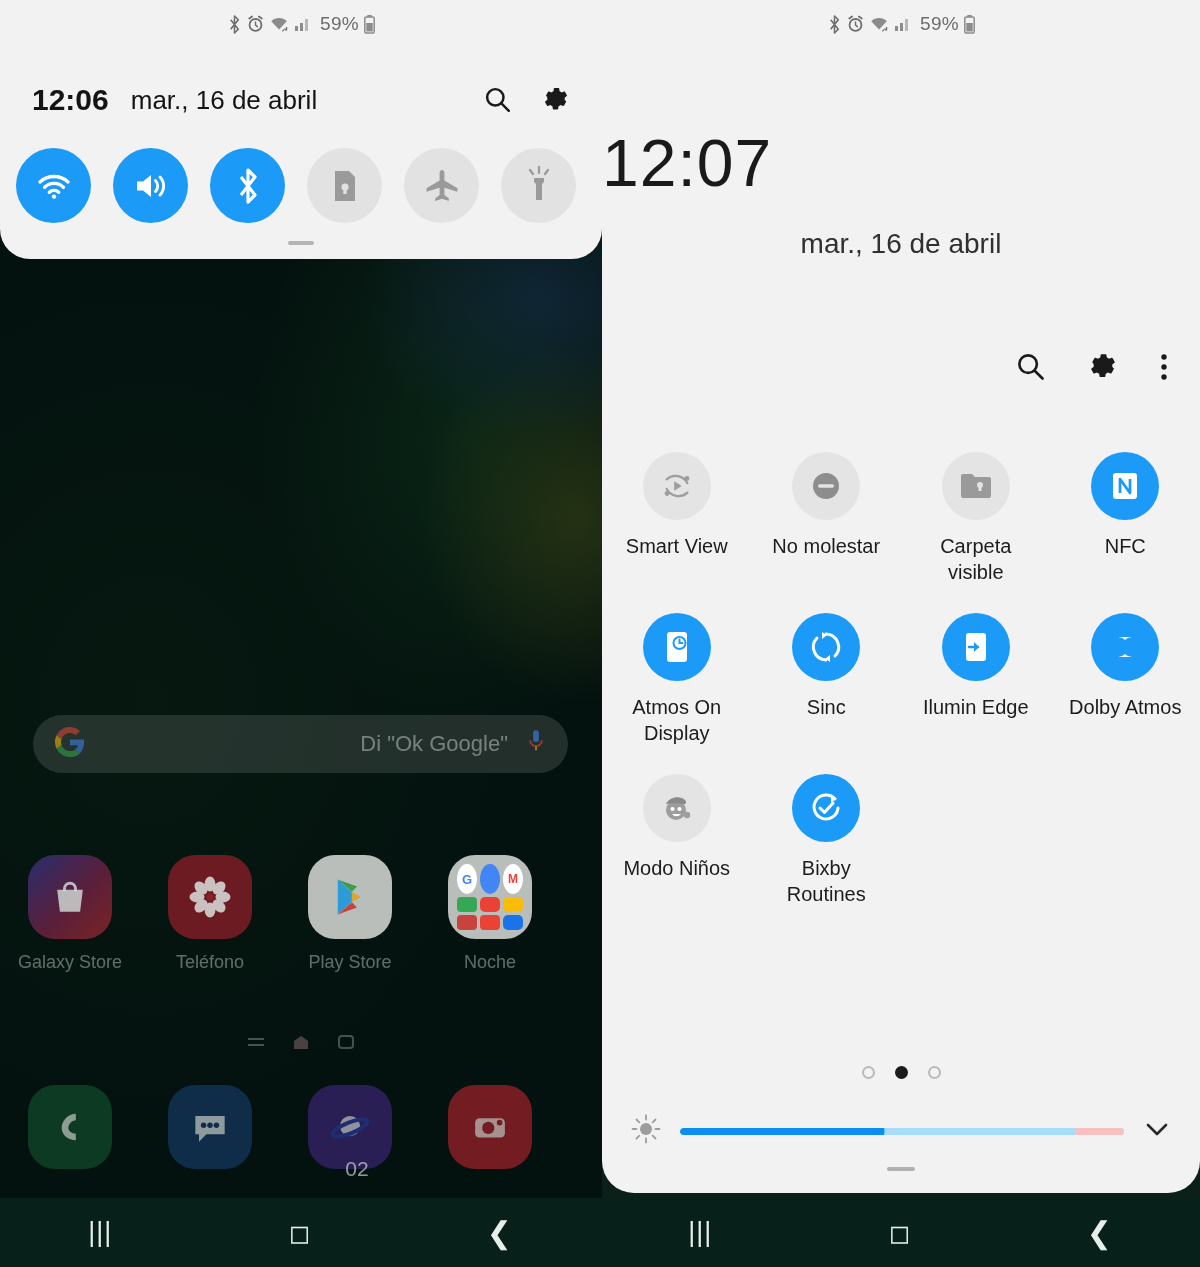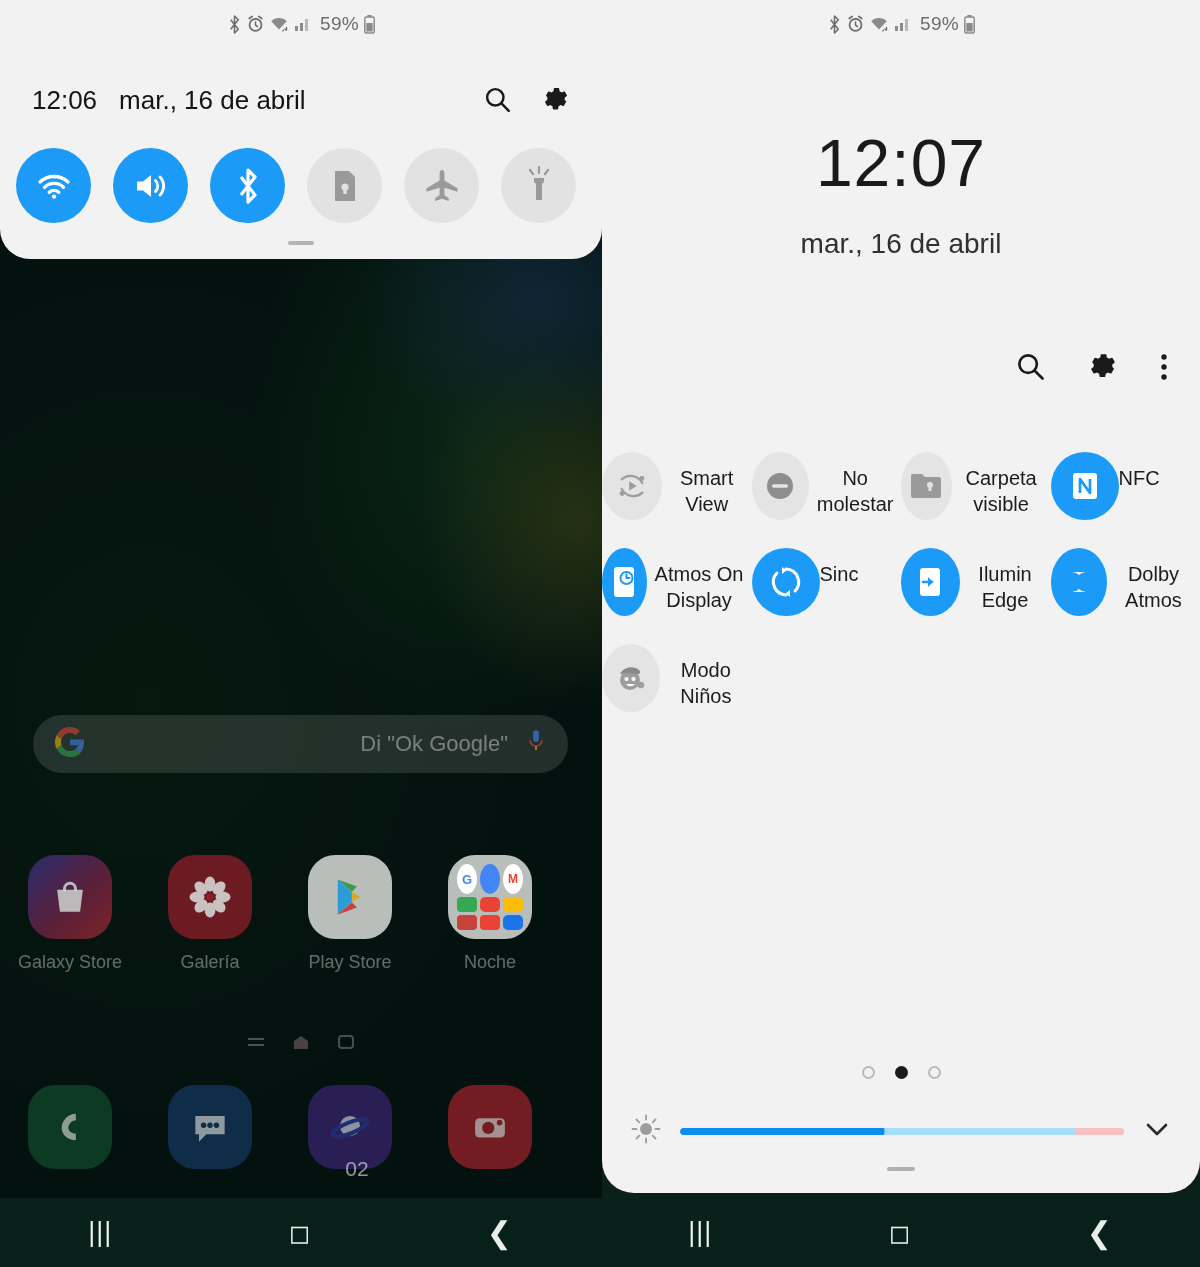--- a/index.html
+++ b/index.html
@@ -57,7 +57,7 @@
     position:absolute; top:72px; left:0; width:602px; height:56px;
     display:flex; align-items:center; padding:0 32px;
   }
-  #left-time{ font-size:26px; color:#141414; font-weight:400; }
+  #left-time{ font-size:30px; color:#141414; font-weight:700; }
   #left-date{ font-size:26px; color:#141414; font-weight:400; margin-left:22px; }
   .hdr-spacer{ flex:1; }
   .hdr-icon{ margin-left:30px; display:inline-flex; align-items:center; justify-content:center; }

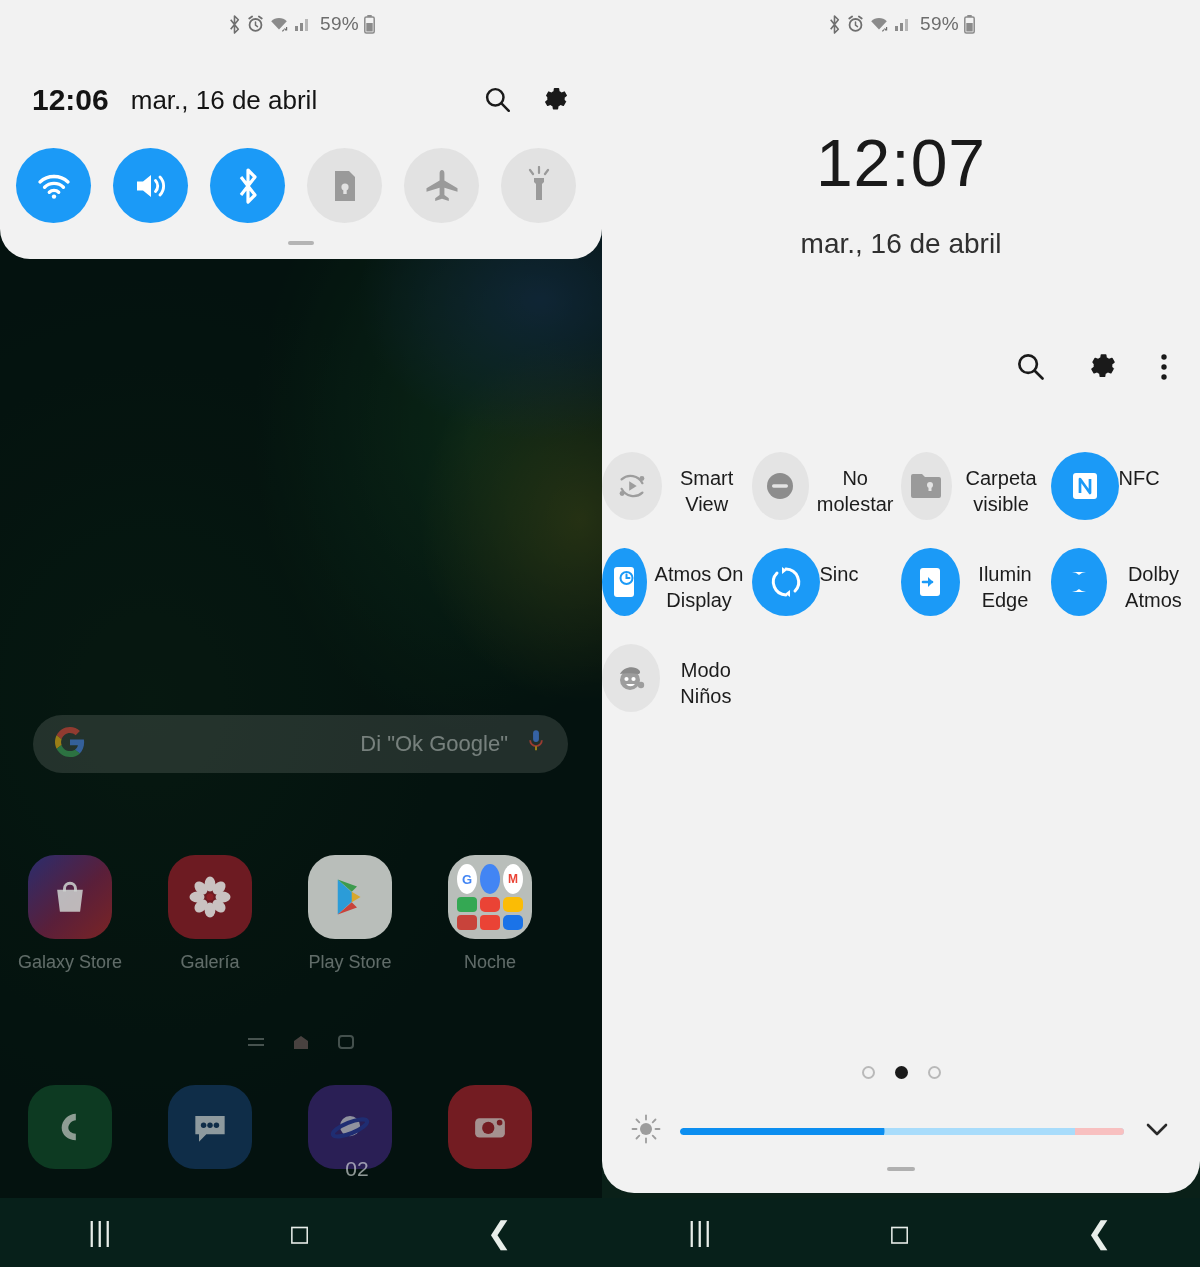--- a/index.html
+++ b/index.html
@@ -115,7 +115,7 @@
   }
 
   #right-clock{
-    position:absolute; left:0; top:130px; width:598px; text-align:center;
+    position:absolute; left:0; top:130px; width:598px; text-align:left;
     font-size:66px; color:#1a1a1a; font-weight:300; letter-spacing:1px; line-height:1;
   }
   #right-date{

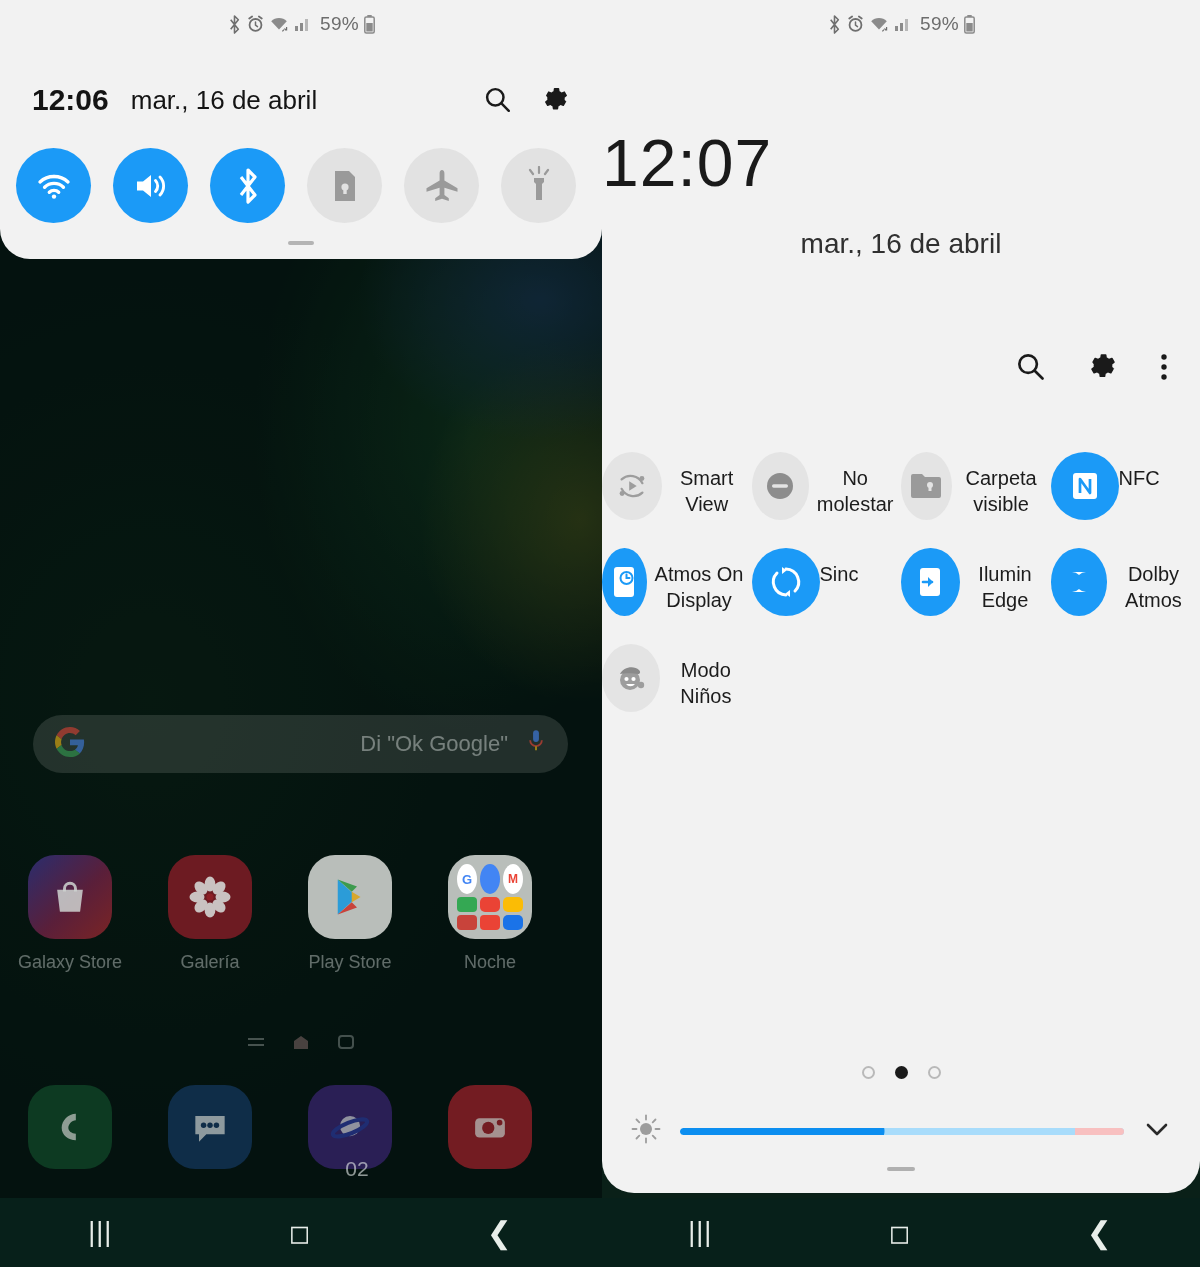--- a/index.html
+++ b/index.html
@@ -131,7 +131,7 @@
     position:absolute; left:0; top:452px; width:598px;
     display:grid; grid-template-columns:repeat(4,1fr); row-gap:28px;
   }
-  .tile{ display:flex; flex-direction:row; }
+  .tile{ display:flex; flex-direction:column; align-items:center; }
   .tile-ico{
     width:68px; height:68px; border-radius:50%;
     display:flex; align-items:center; justify-content:center;

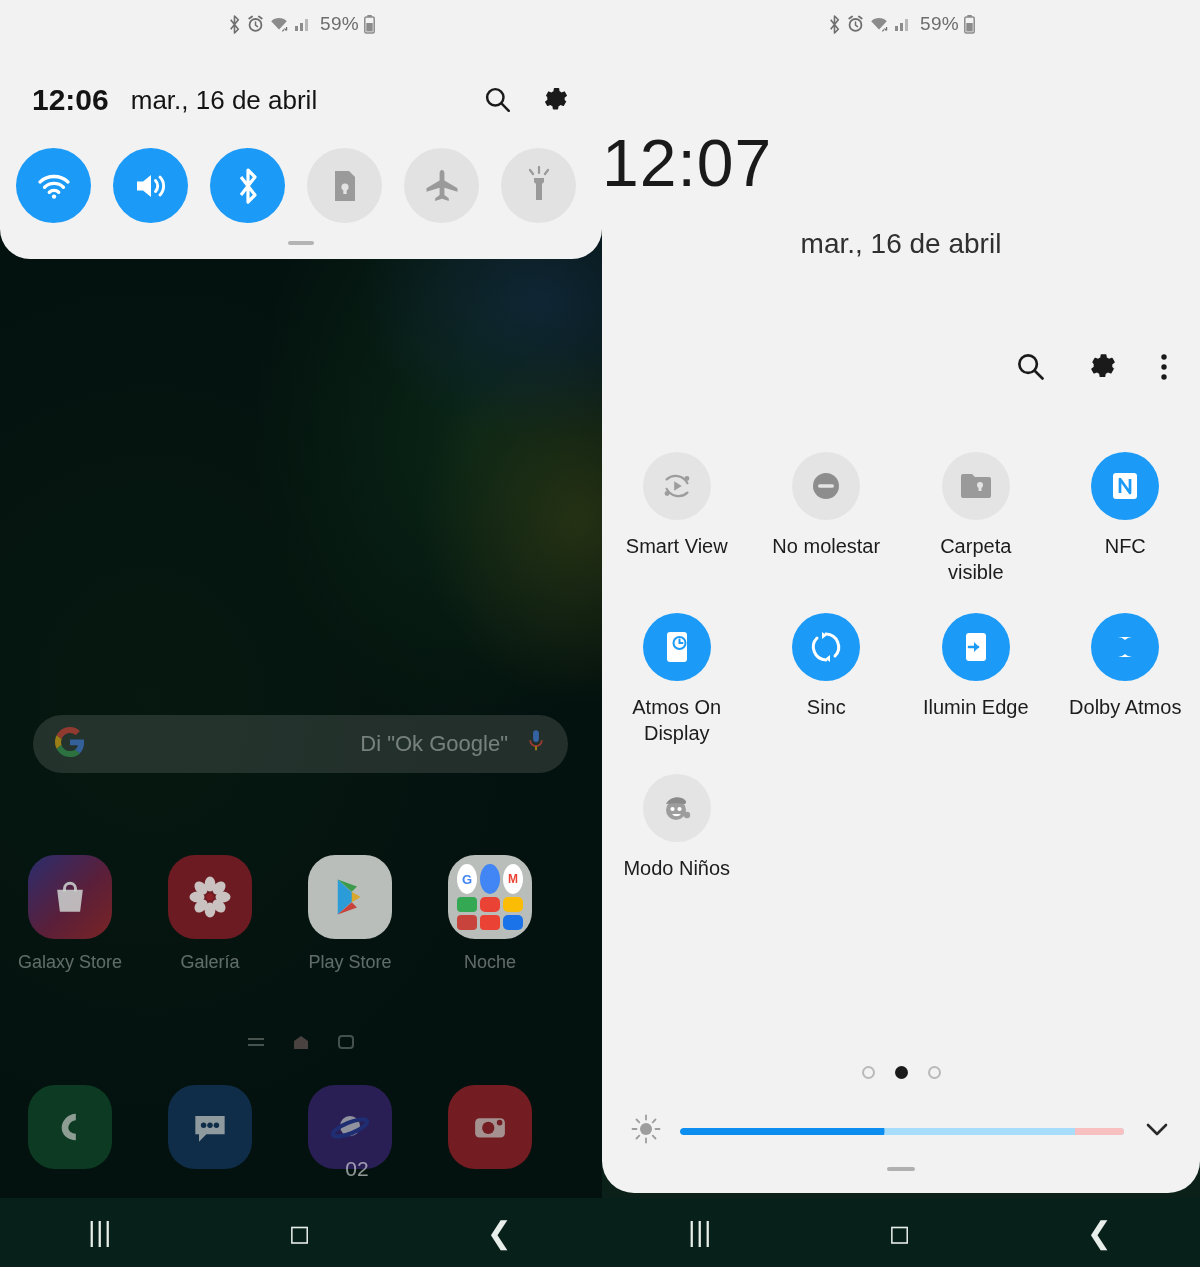--- a/index.html
+++ b/index.html
@@ -582,6 +582,16 @@
     </div>
 
 
+    <div class="tile">
+      <div class="tile-ico on">
+        <svg width="34" height="34" viewBox="0 0 34 34">
+          <path d="M26 8A12 12 0 1 0 29 17" fill="none" stroke="#fff" stroke-width="3" stroke-linecap="round"></path>
+          <path d="M22 3l5.5 4.5L22 12z" fill="#fff"></path>
+          <path d="M11 17l4.5 4.5L24 12" fill="none" stroke="#fff" stroke-width="3" stroke-linecap="round" stroke-linejoin="round"></path>
+        </svg>
+      </div>
+      <div class="tile-label">Bixby Routines</div>
+    </div>
 
   </div>
 

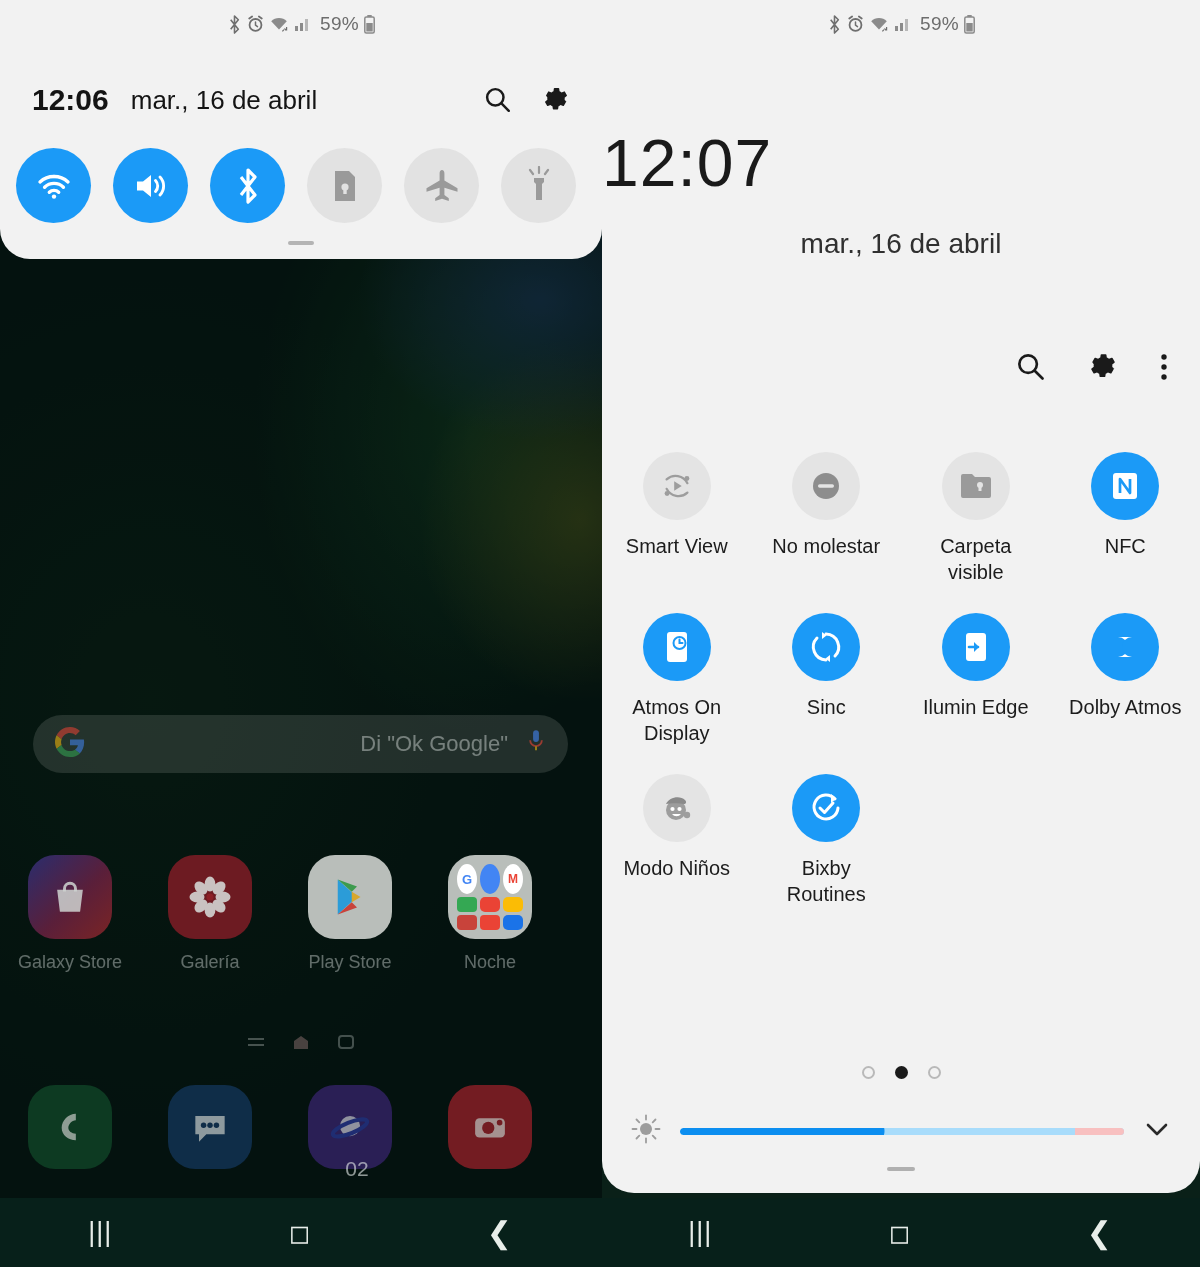--- a/index.html
+++ b/index.html
@@ -220,7 +220,7 @@
         <circle cx="24" cy="24" r="3.6" fill="#8c1f26"></circle>
       </svg>
     </div>
-    <div class="applabel">Galería</div>
+    <div class="applabel">Teléfono</div>
   </div>
   <div class="appcell">
     <div class="appicon" style="background:#b9beba;">

